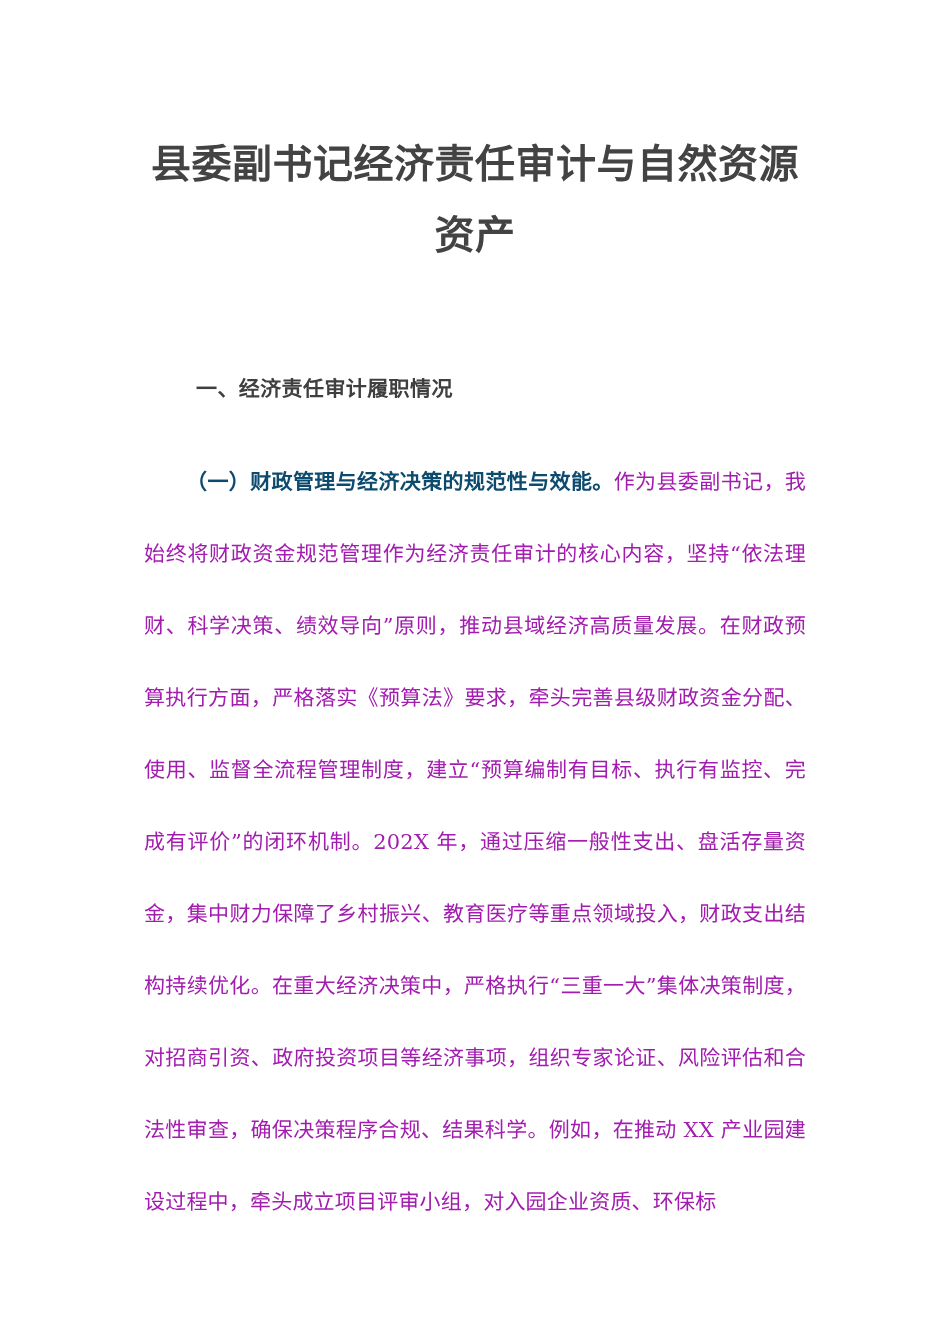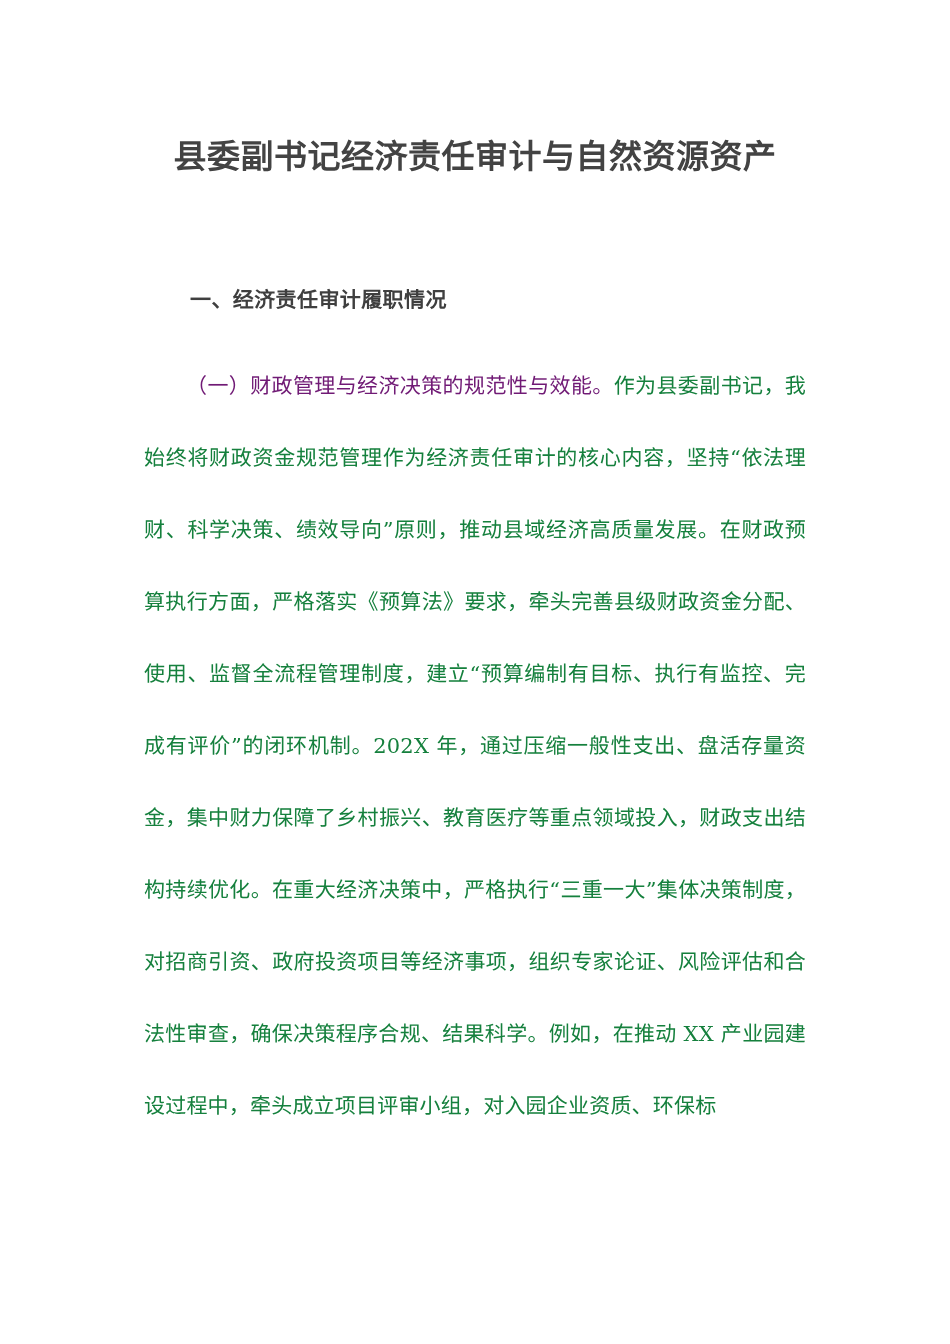--- a/index.html
+++ b/index.html
@@ -34,7 +34,7 @@
   .doc-title {
     margin: 0;
     padding-top: 128px;
-    font-size: 33px;
+    font-size: 40px;
     font-weight: bold;
     color: #434343;
     text-align: center;

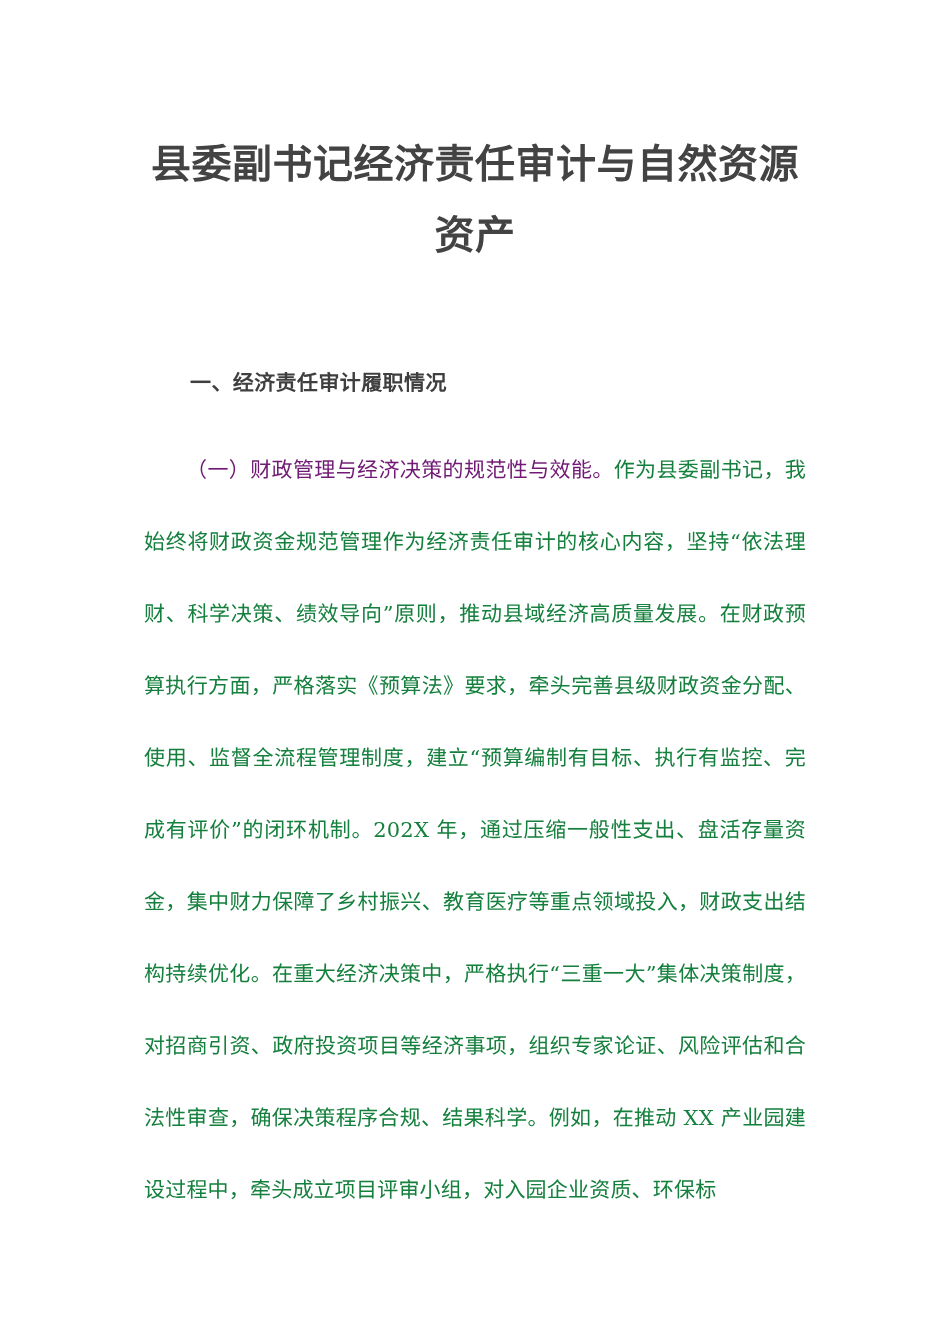--- a/index.html
+++ b/index.html
@@ -45,7 +45,7 @@
 
   
   .section-heading {
-    margin: 4px;
+    margin: 10px;
     padding-top: 92px;
     font-size: 21px;
     font-weight: bold;

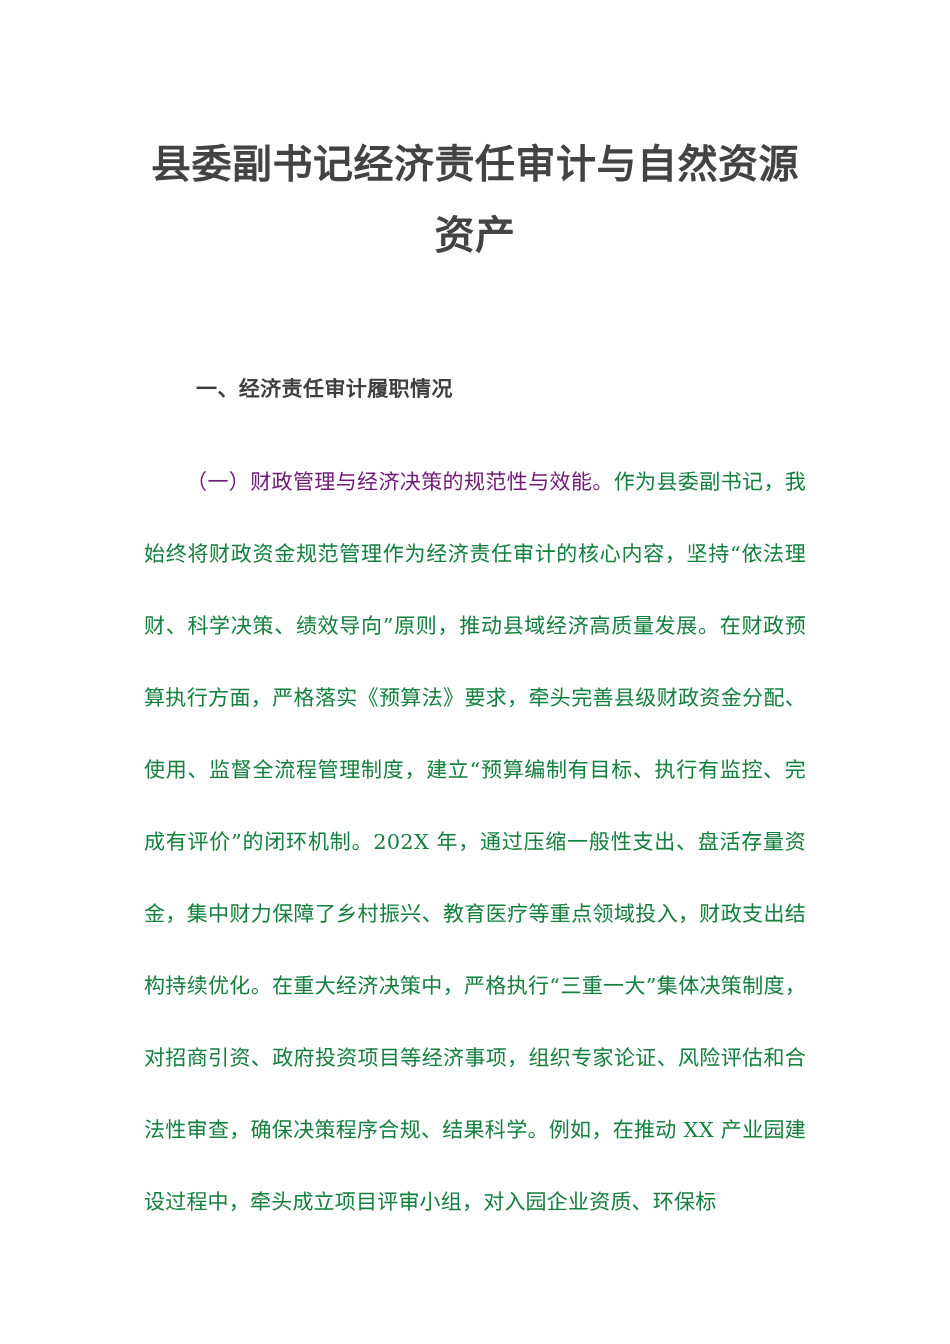--- a/index.html
+++ b/index.html
@@ -70,8 +70,8 @@
   }
 
   .para .lead {
-    font-weight: normal;
-    color: #701a75;
+    font-weight: bold;
+    color: #0c4a6e;
   }
 
   .para .rest {

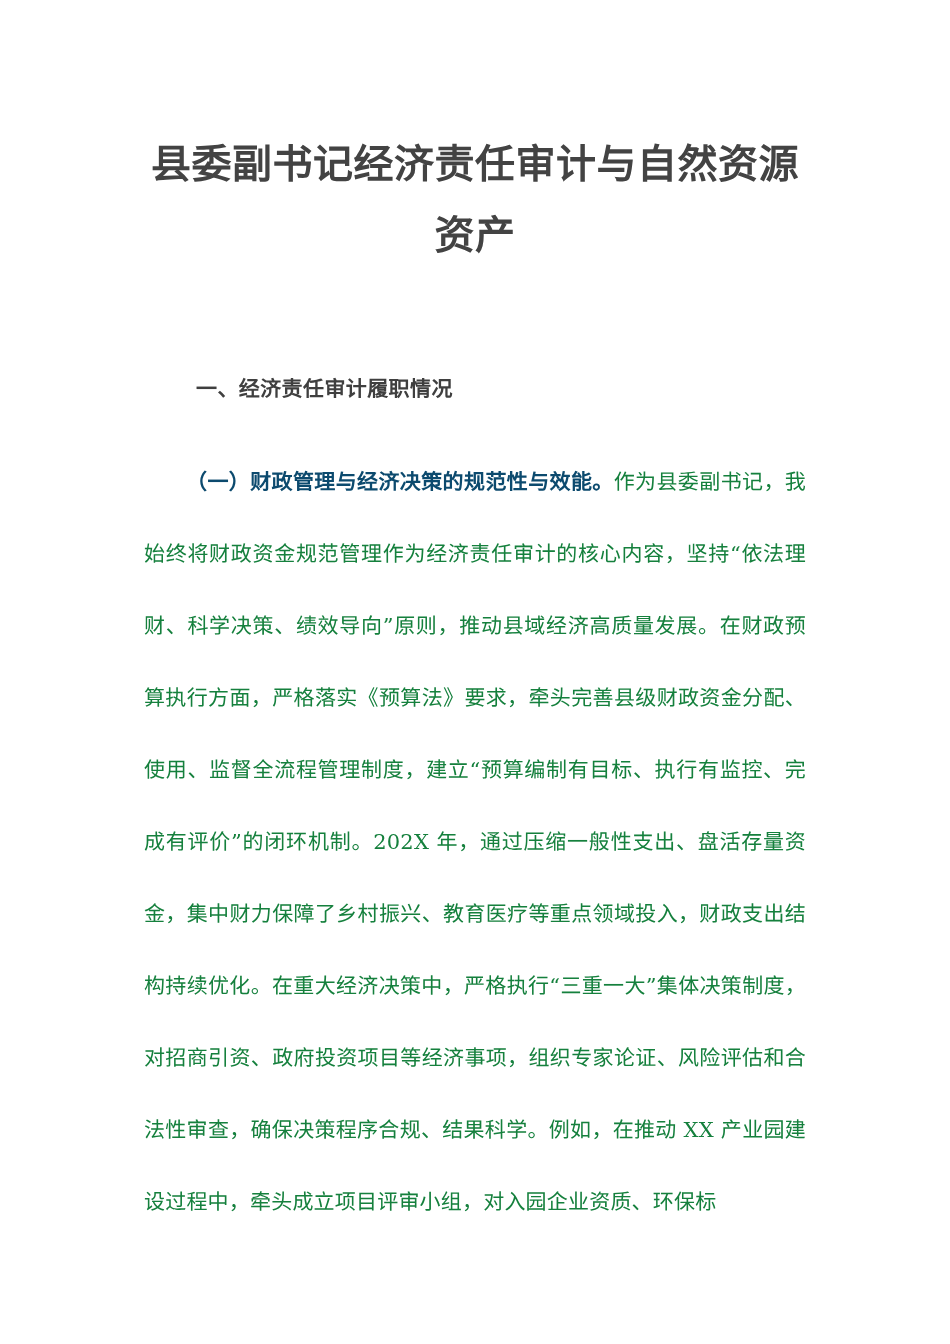--- a/index.html
+++ b/index.html
@@ -76,7 +76,7 @@
 
   .para .rest {
     font-weight: normal;
-    color: #15803d;
+    color: #a21caf;
   }
 </style>
 </head>

